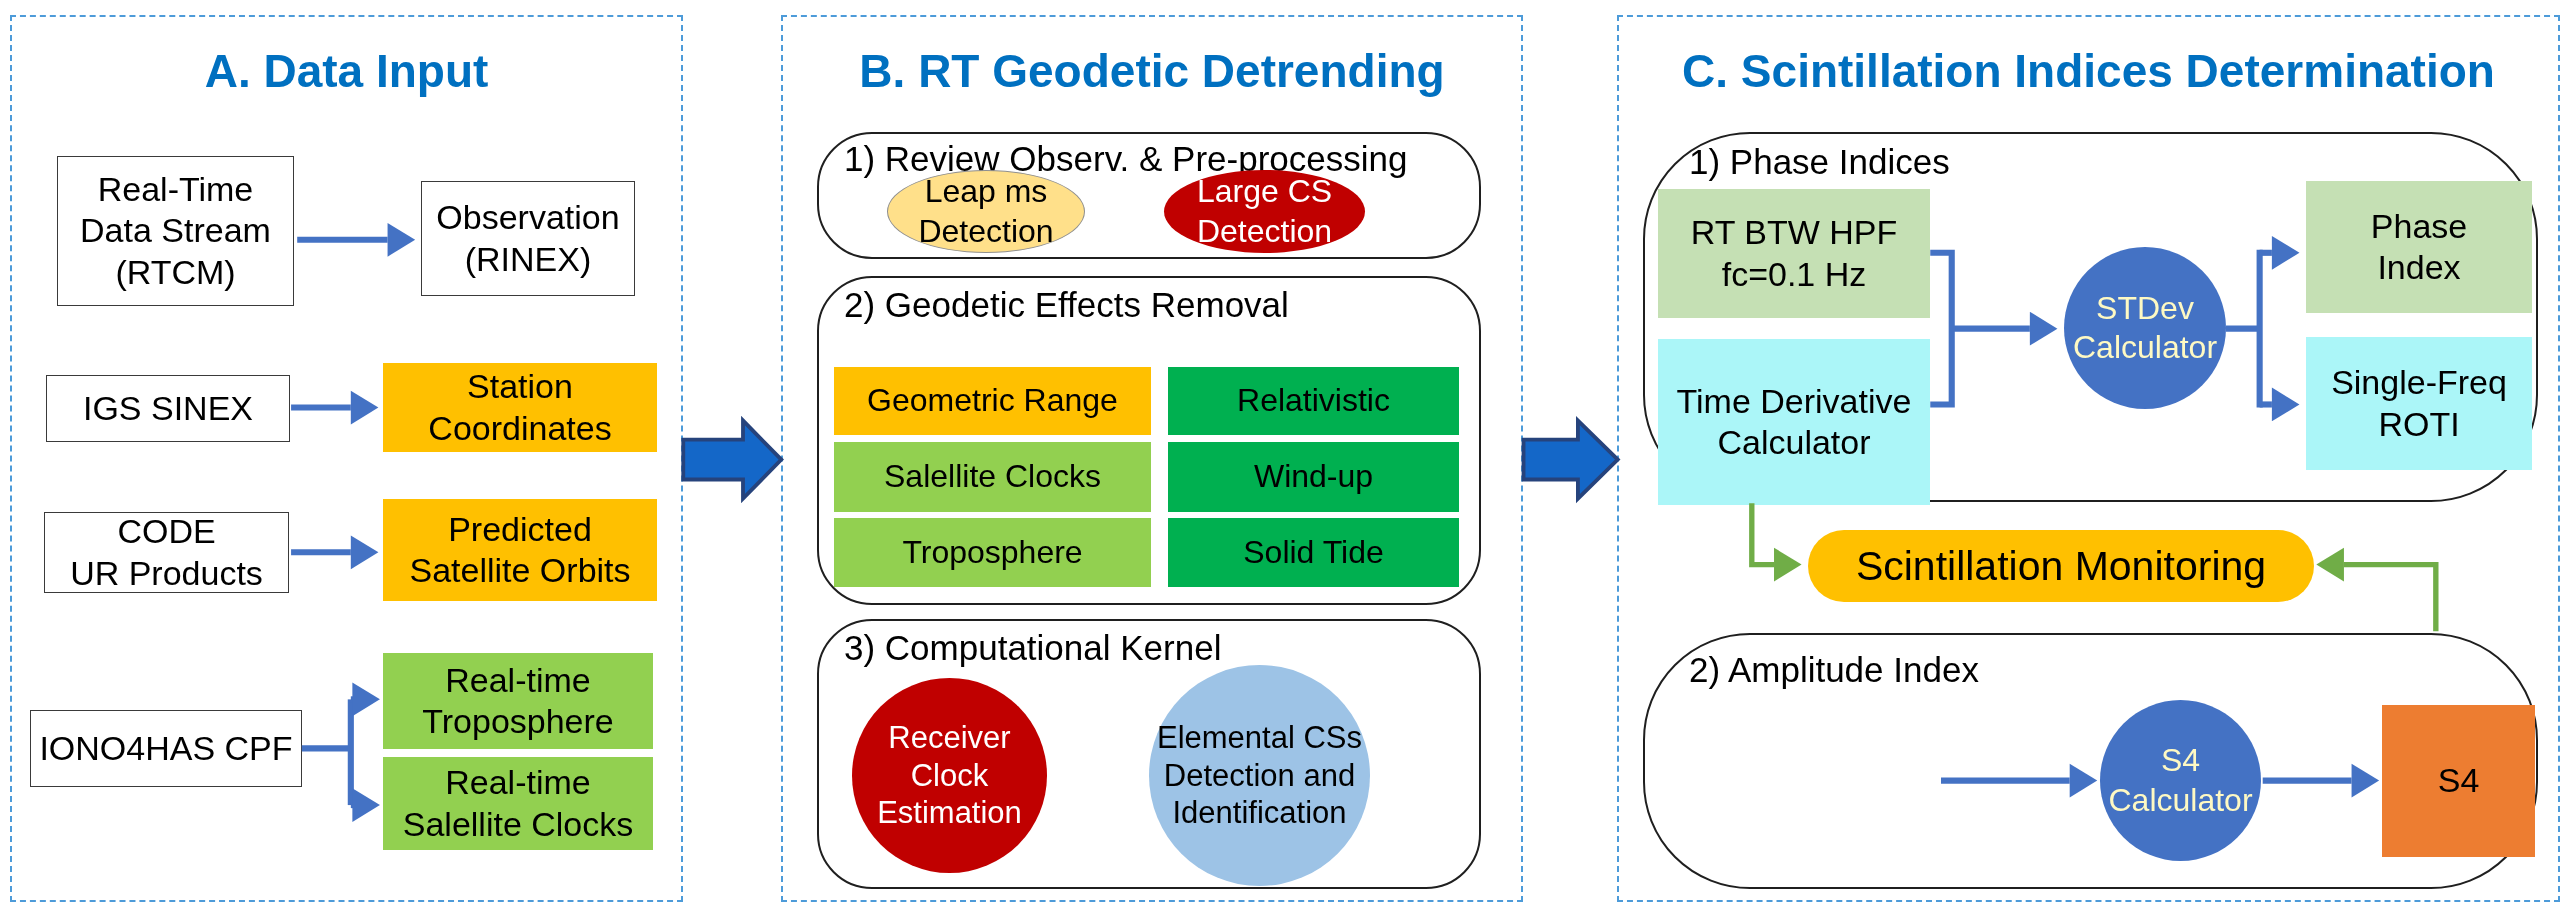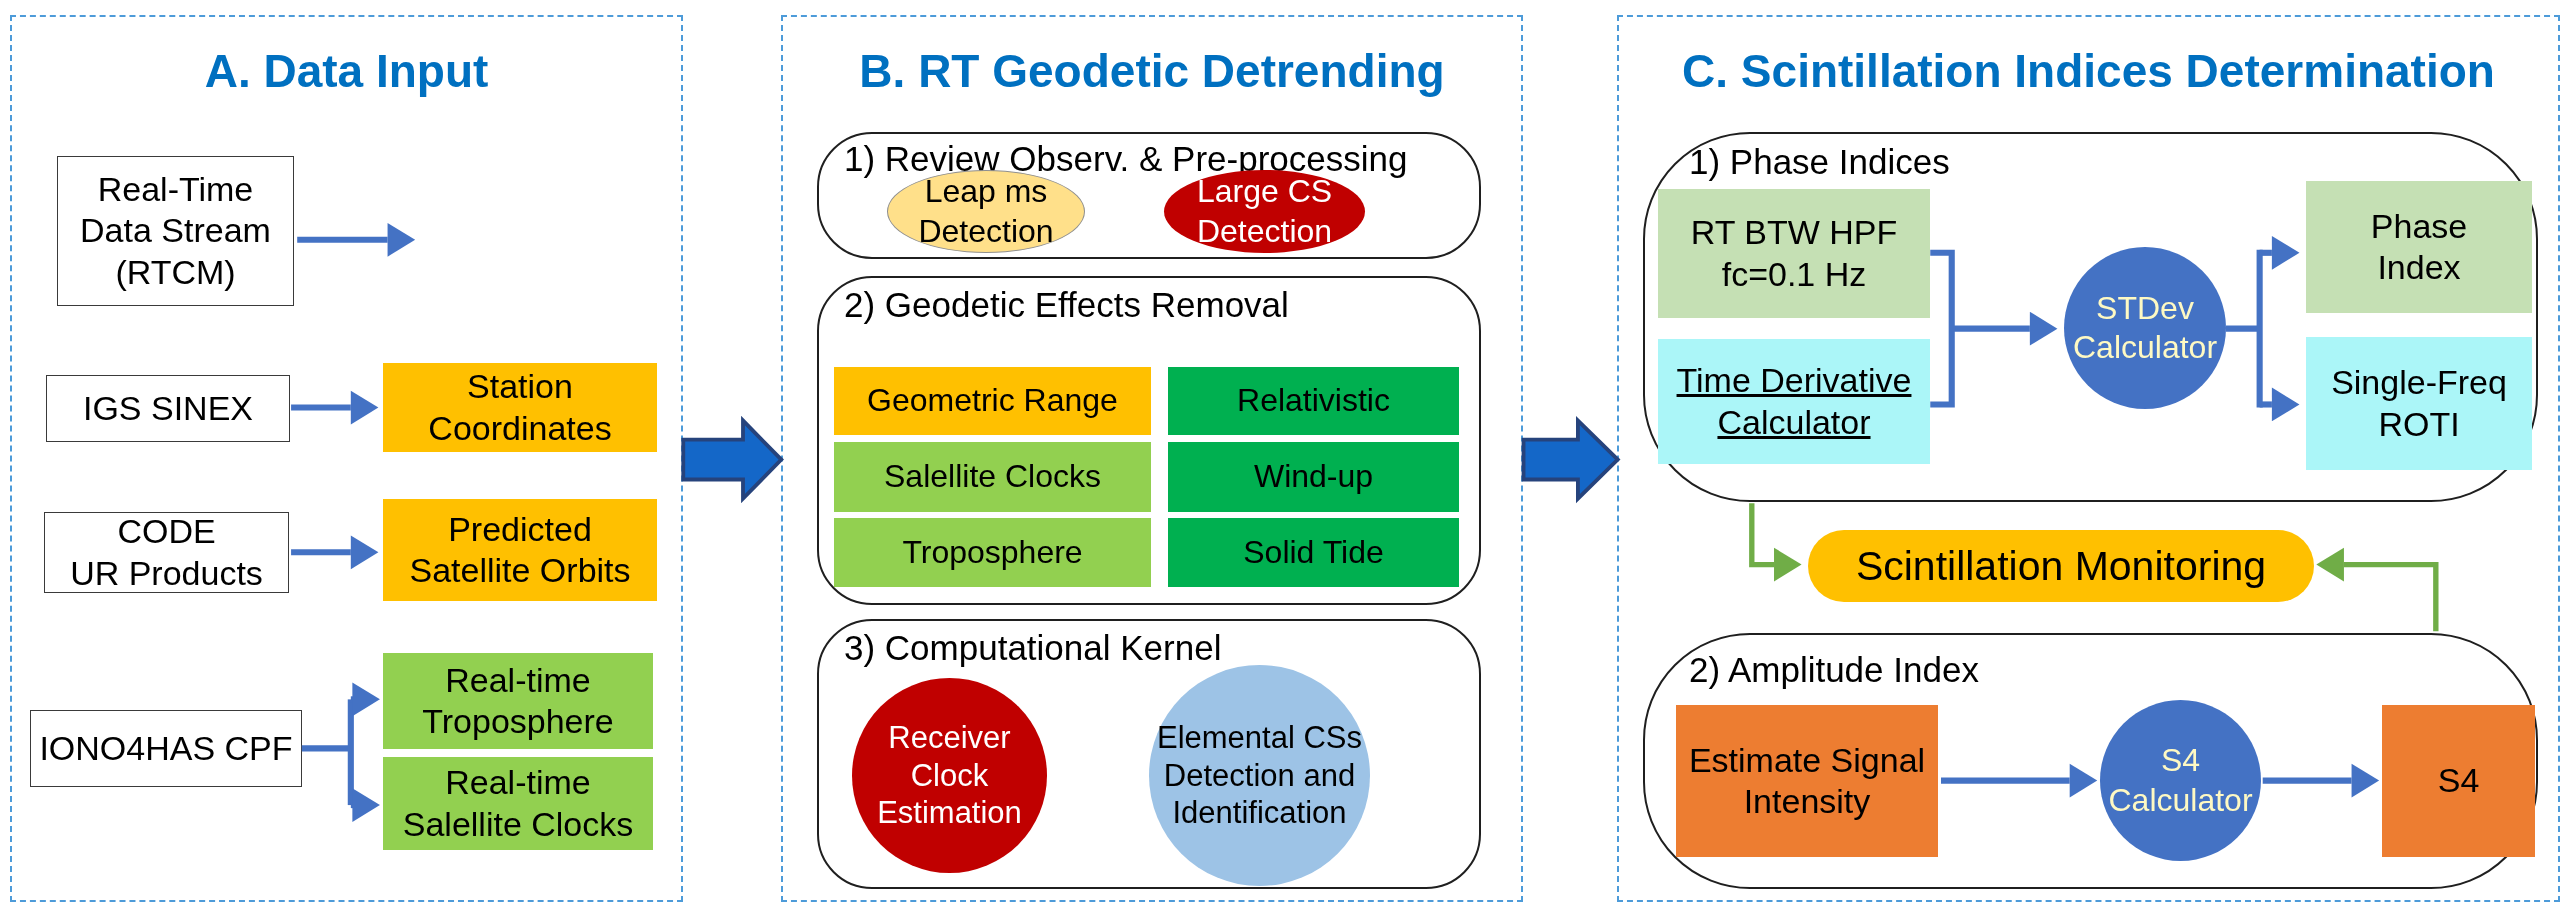--- a/index.html
+++ b/index.html
@@ -45,6 +45,8 @@
   <div class="node bordered" style="left:57px;top:156px;width:237px;height:150px;">Real-Time
 Data Stream
 (RTCM)</div>
+  <div class="node bordered" style="left:421px;top:181px;width:214px;height:115px;">Observation
+(RINEX)</div>
   <div class="node bordered" style="left:46px;top:375px;width:244px;height:67px;">IGS SINEX</div>
   <div class="node gold" style="left:383px;top:363px;width:274px;height:89px;">Station
 Coordinates</div>

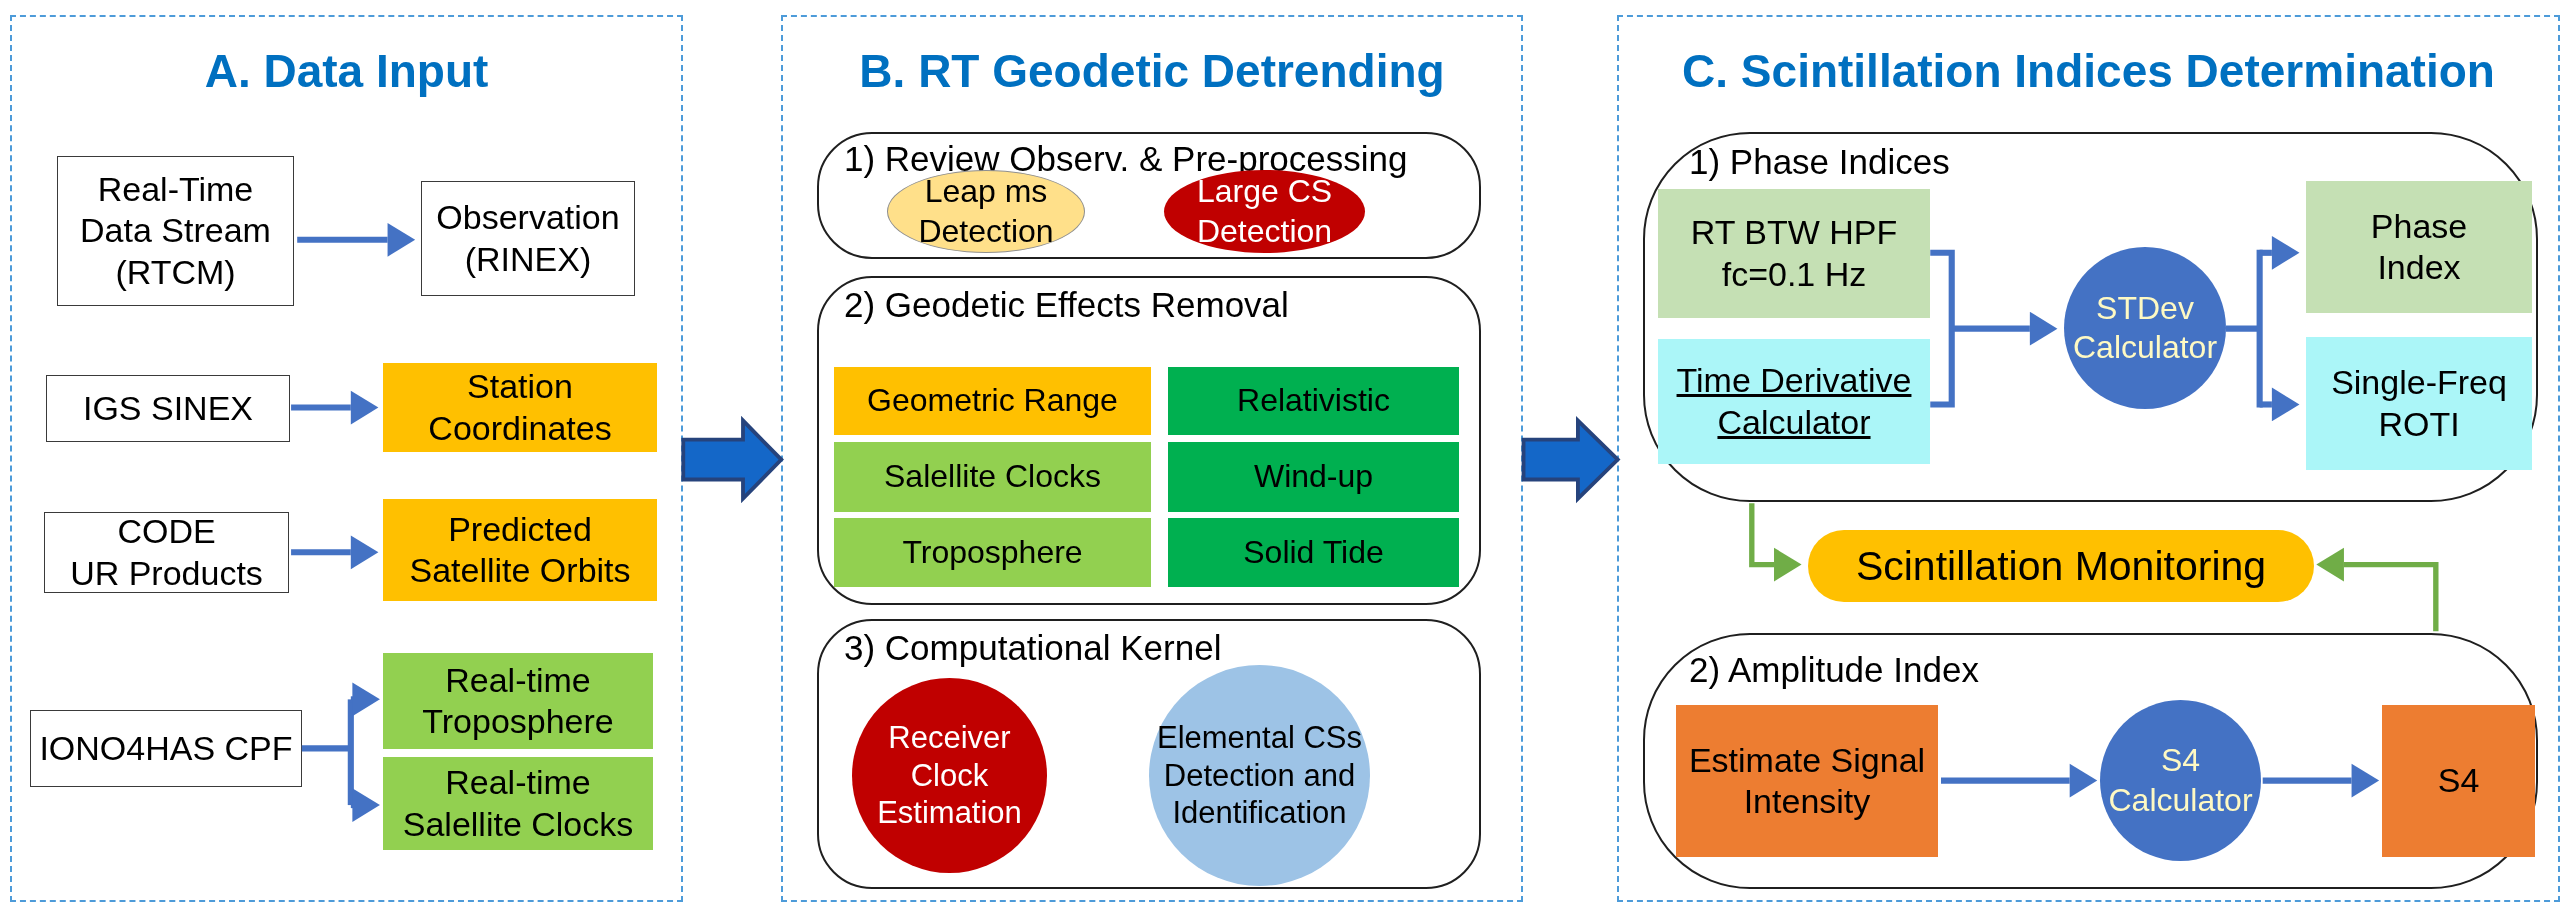--- a/index.html
+++ b/index.html
@@ -88,7 +88,7 @@
   <div class="slabel" style="left:1689px;top:142px;">1) Phase Indices</div>
   <div class="node sage" style="left:1658px;top:189px;width:272px;height:129px;">RT BTW HPF
 fc=0.1 Hz</div>
-  <div class="node cyan" style="left:1658px;top:339px;width:272px;height:125px;text-decoration:underline;">Time Derivative
+  <div class="node cyan" style="left:1658px;top:339px;width:272px;height:166px;">Time Derivative
 Calculator</div>
   <div class="node bluefill ellipse circtxt" style="left:2064px;top:247px;width:162px;height:162px;font-size:32px;">STDev
 Calculator</div>

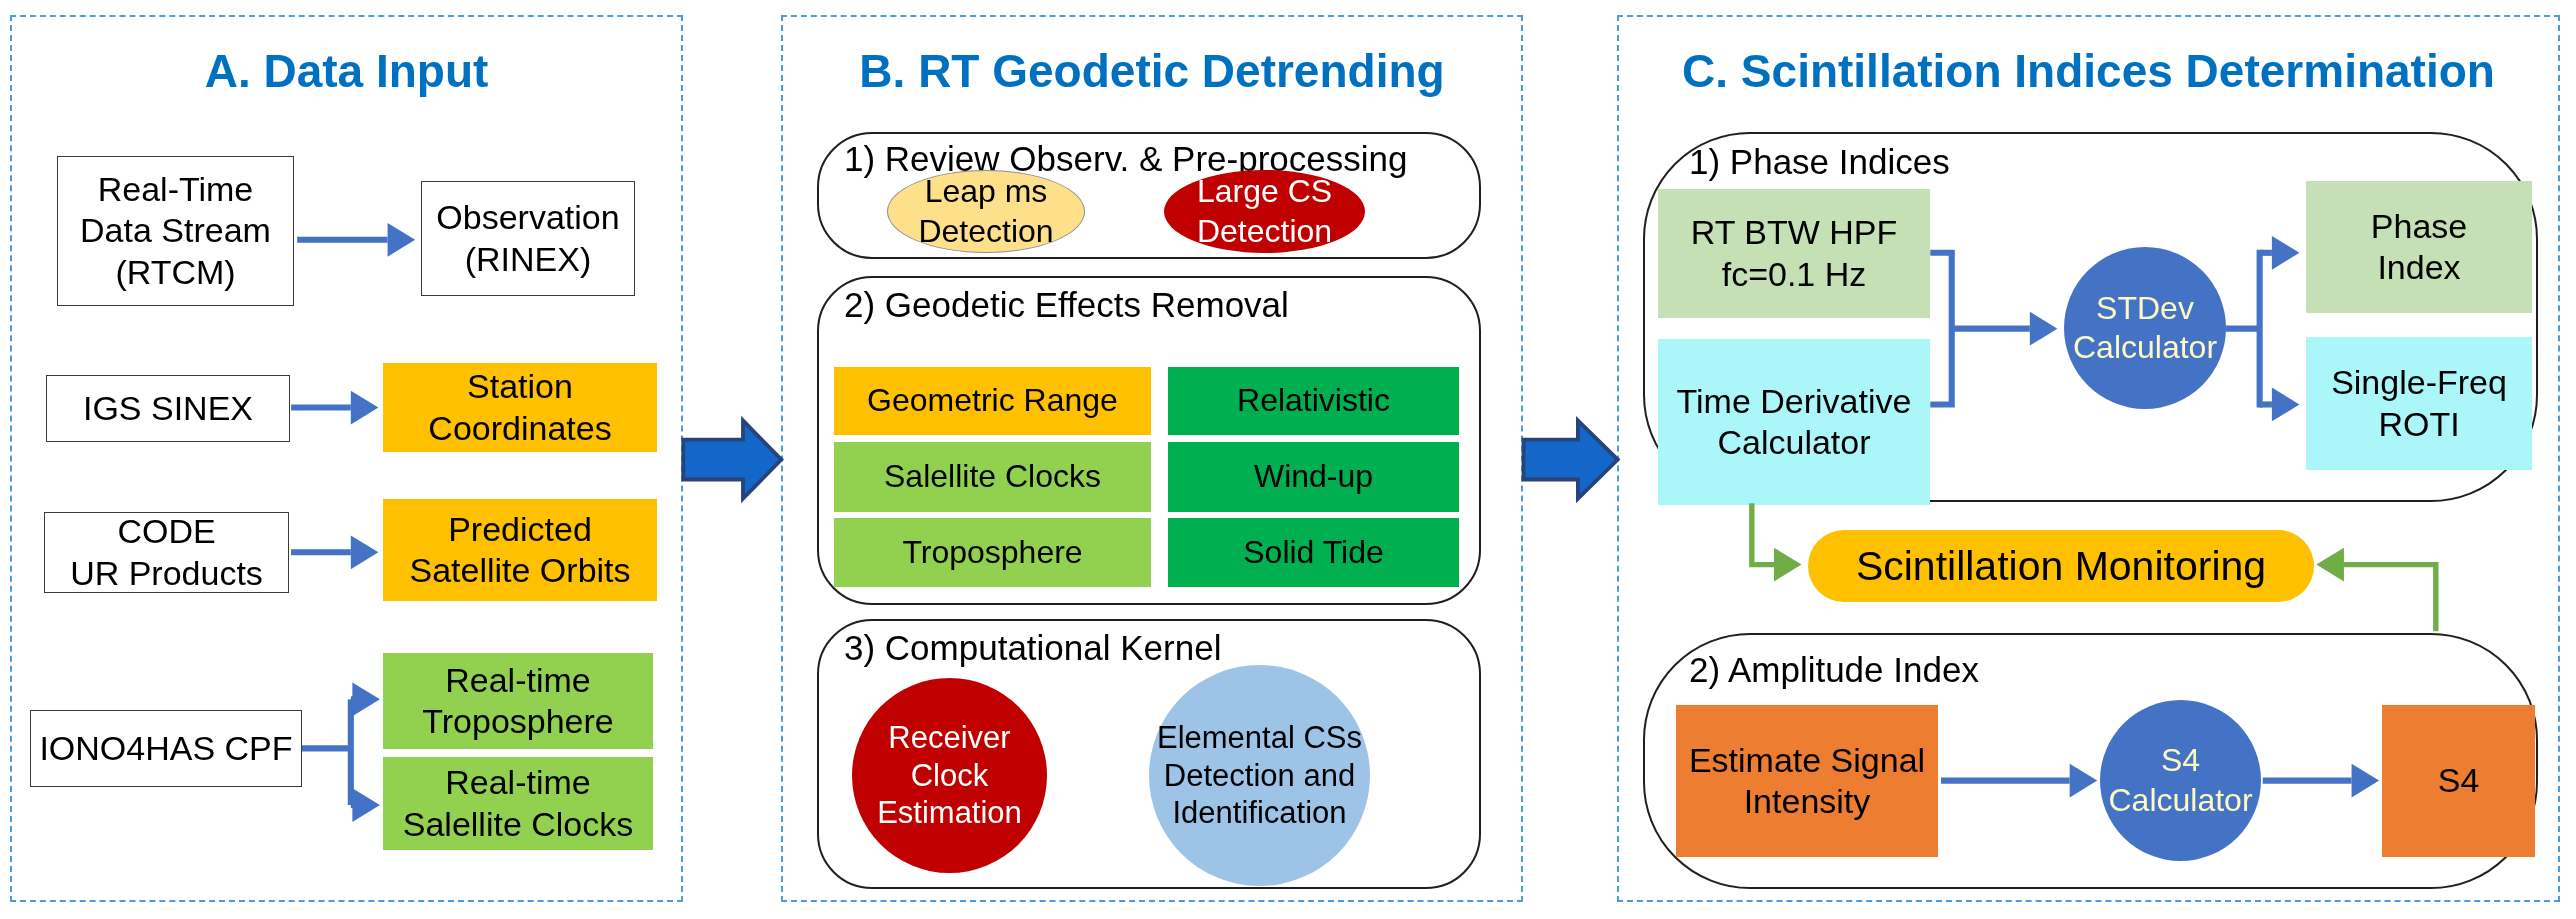--- a/index.html
+++ b/index.html
@@ -101,8 +101,6 @@
 
   <div class="rrect bigr" style="left:1643px;top:633px;width:895px;height:256px;"></div>
   <div class="slabel" style="left:1689px;top:650px;">2) Amplitude Index</div>
-  <div class="node orange" style="left:1676px;top:705px;width:262px;height:152px;">Estimate Signal
-Intensity</div>
   <div class="node bluefill ellipse circtxt" style="left:2100px;top:700px;width:161px;height:161px;font-size:32px;">S4
 Calculator</div>
   <div class="node orange" style="left:2382px;top:705px;width:153px;height:152px;">S4</div>

